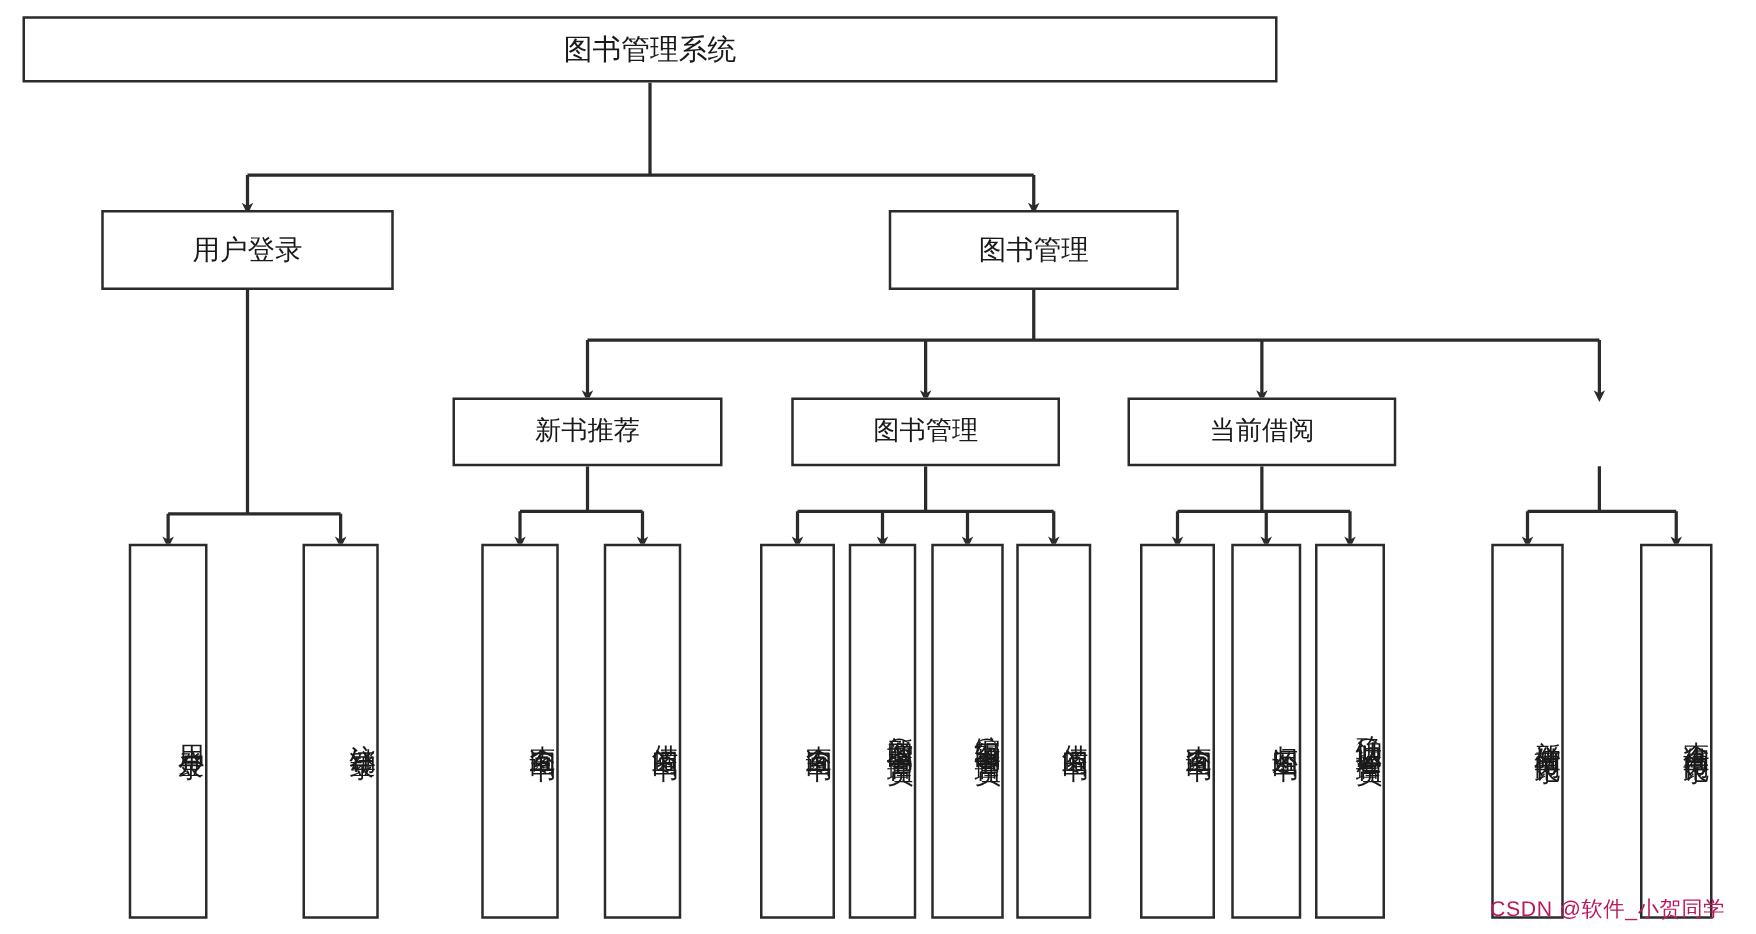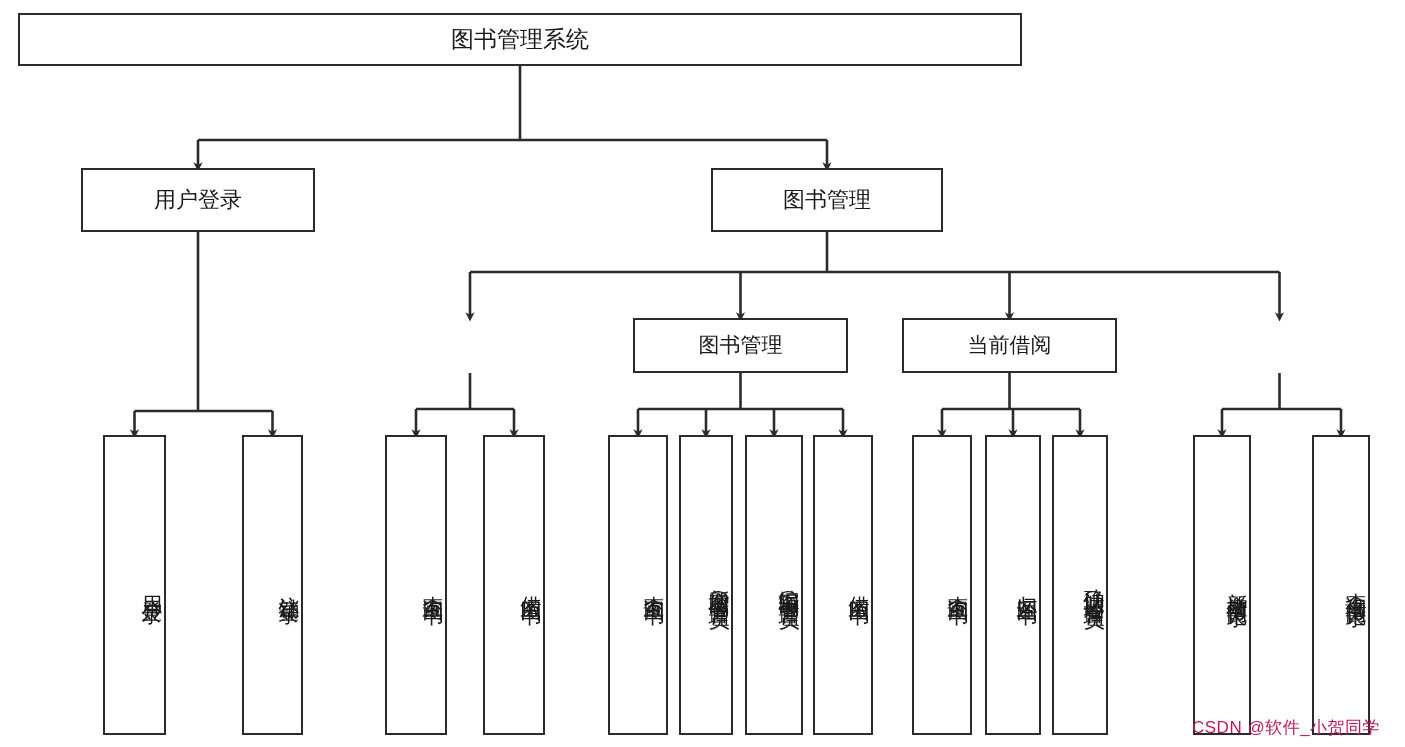--- a/index.html
+++ b/index.html
@@ -119,6 +119,7 @@
   <div class="node lvl2" style="left: 81px; top: 168px; width: 234px; height: 64px;">用户登录</div>
   <div class="node lvl2" style="left: 711px; top: 168px; width: 232px; height: 64px;">图书管理</div>
 
+  <div class="node lvl3" style="left: 362px; top: 318px; width: 216px; height: 55px;">新书推荐</div>
   <div class="node lvl3" style="left: 633px; top: 318px; width: 215px; height: 55px;">图书管理</div>
   <div class="node lvl3" style="left: 902px; top: 318px; width: 215px; height: 55px;">当前借阅</div>
 

